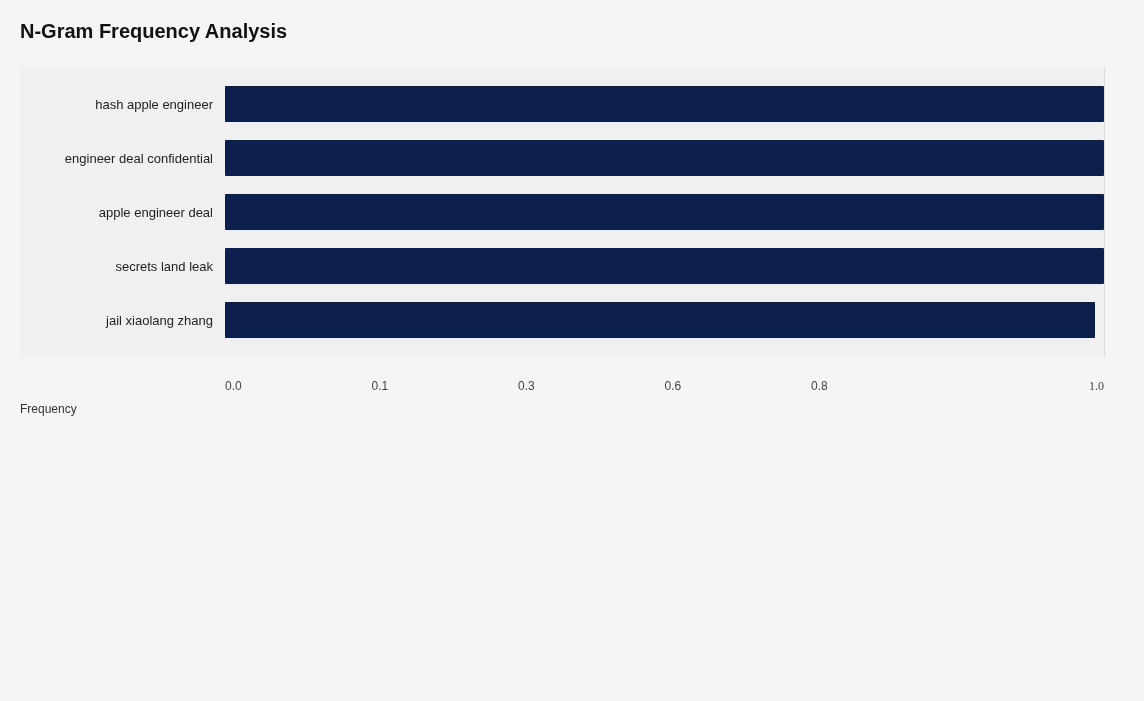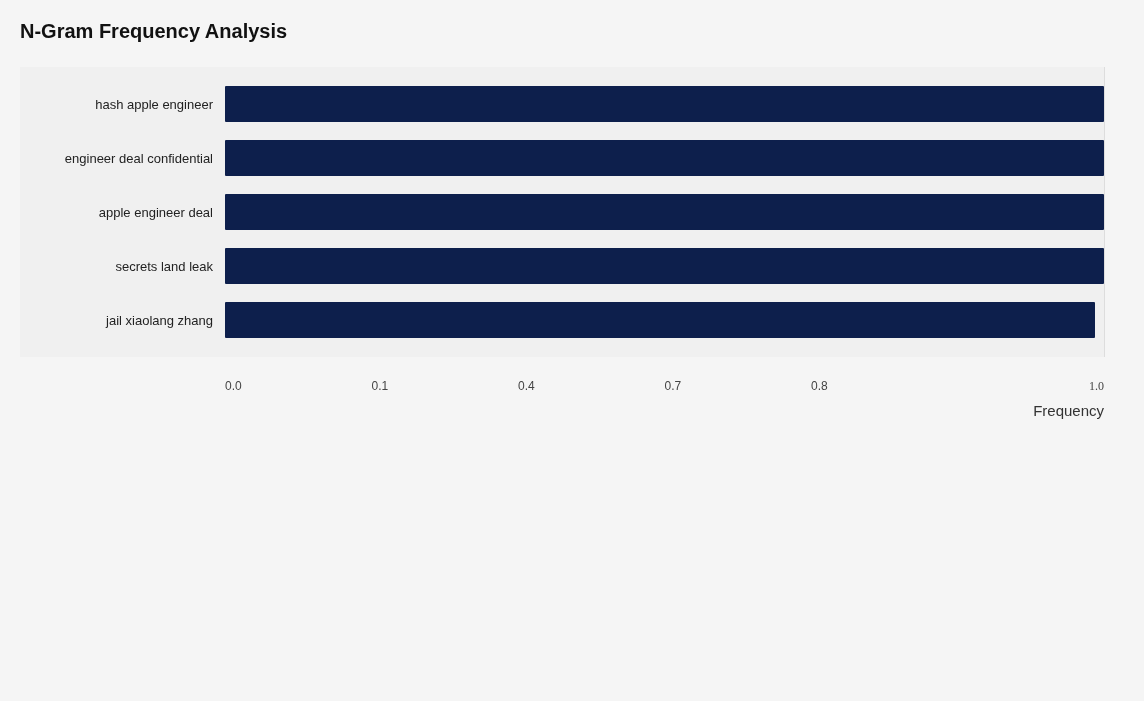--- a/index.html
+++ b/index.html
@@ -133,7 +133,7 @@
   <div class="x-axis" id="x-axis-container">
   <div class="x-tick">0.0</div>
       <div class="x-tick">0.1</div>
-      <div class="x-tick">0.4</div>
+      <div class="x-tick">0.3</div>
       <div class="x-tick">0.7</div>
       <div class="x-tick">0.8</div>
       <div class="x-tick" style="text-align: right;">1.0</div>

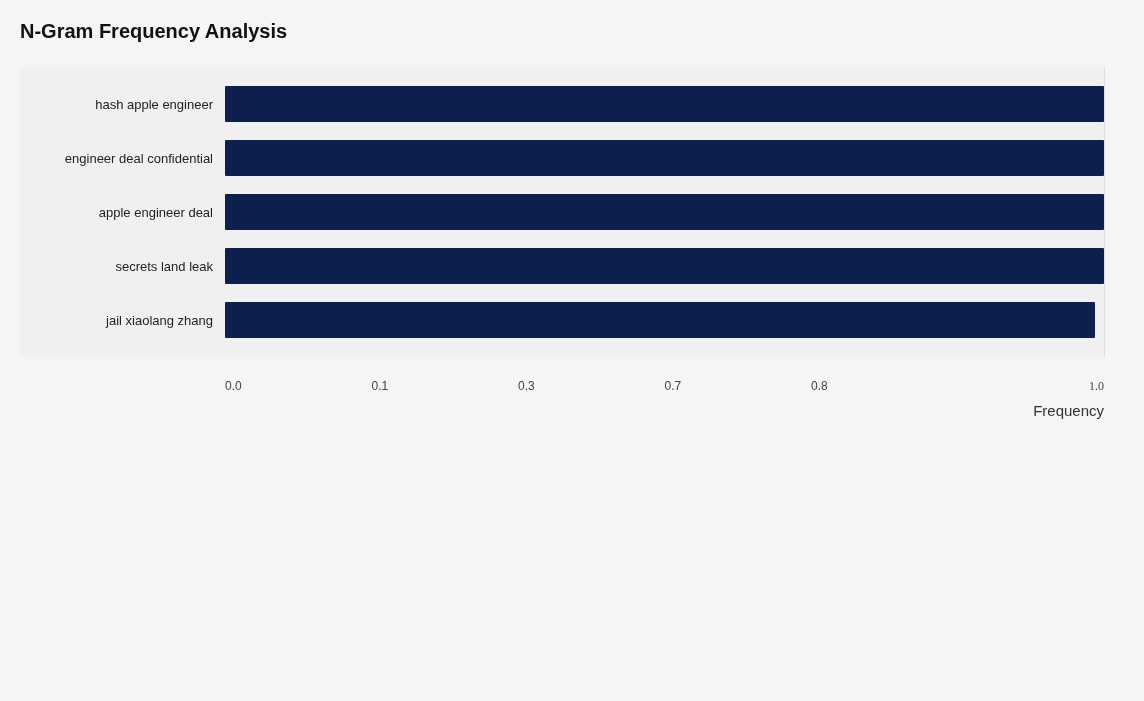--- a/index.html
+++ b/index.html
@@ -134,7 +134,7 @@
   <div class="x-tick">0.0</div>
       <div class="x-tick">0.1</div>
       <div class="x-tick">0.3</div>
-      <div class="x-tick">0.7</div>
+      <div class="x-tick">0.6</div>
       <div class="x-tick">0.8</div>
       <div class="x-tick" style="text-align: right;">1.0</div>
     </div>

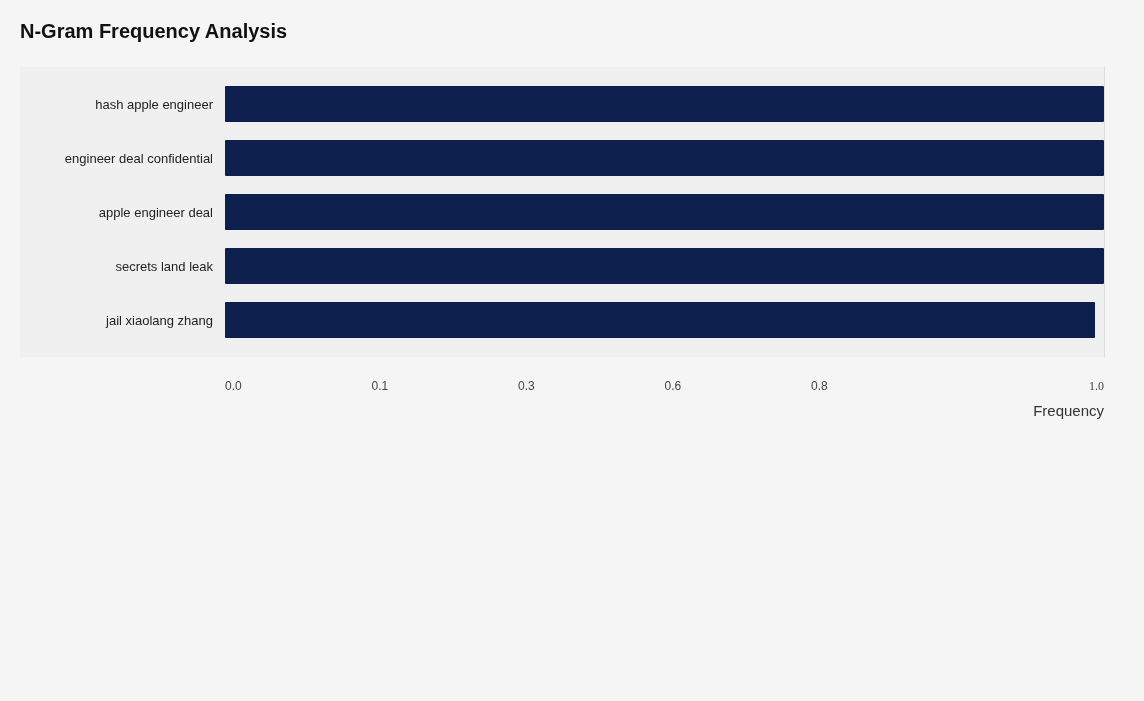--- a/index.html
+++ b/index.html
@@ -73,9 +73,9 @@
       font-family: Liberation Serif, serif;
     }
     .x-axis-label {
-      text-align: right;
+      text-align: left;
       margin-top: 8px;
-      font-size: 15px;
+      font-size: 12px;
       color: #333;
     }
   </style>

